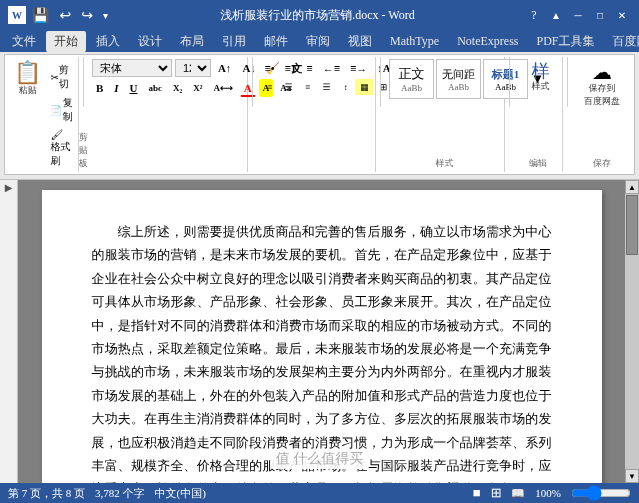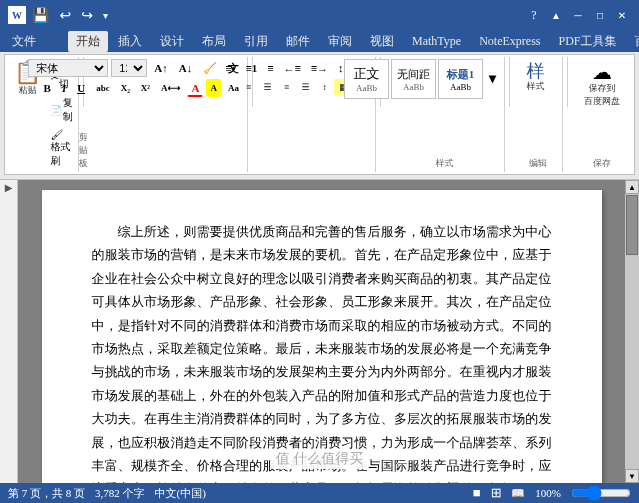--- a/index.html
+++ b/index.html
@@ -329,6 +329,7 @@
         <span class="qa-btn" style="font-size:10px;">▾</span>
       </div>
     </div>
+    <div style="font-size:12px;color:white;">浅析服装行业的市场营销.docx - Word</div>
     <div class="window-controls">
       <div class="win-btn" style="font-size:12px;">?</div>
       <div class="win-btn">▲</div>

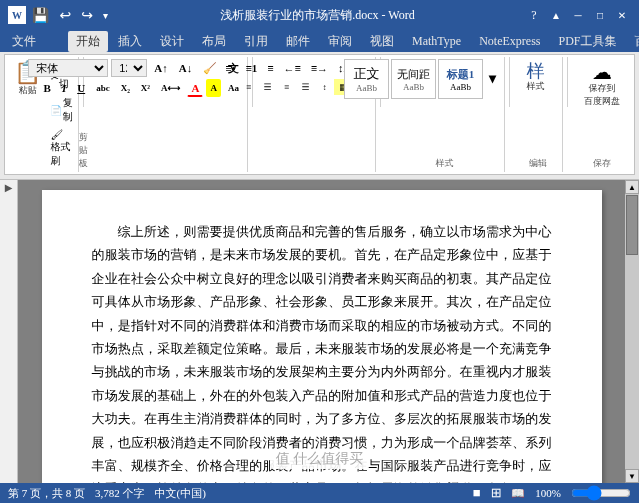--- a/index.html
+++ b/index.html
@@ -65,7 +65,6 @@
     }
     .menu-item:hover, .menu-item.active {
       background: #1e4080;
-      margin-left: 22px;
     }
     .menu-item.active {
       background: #e8e8e8;

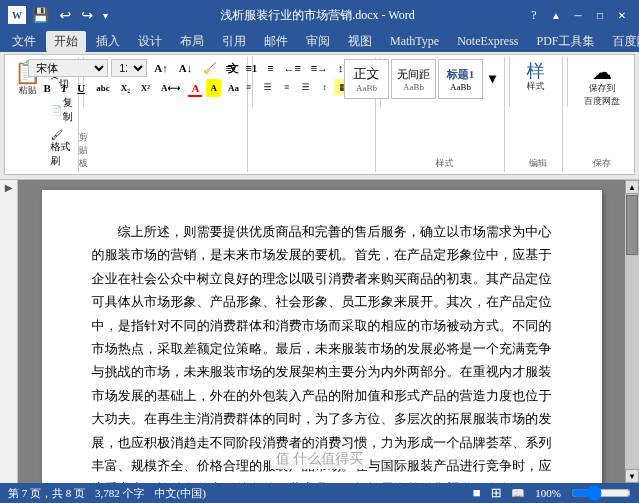--- a/index.html
+++ b/index.html
@@ -89,7 +89,7 @@
     .ribbon-group {
       display: flex;
       flex-direction: column;
-      align-items: flex-end;
+      align-items: flex-start;
       padding: 2px 4px;
       border-right: 1px solid #d0d0d0;
       min-width: 50px;

